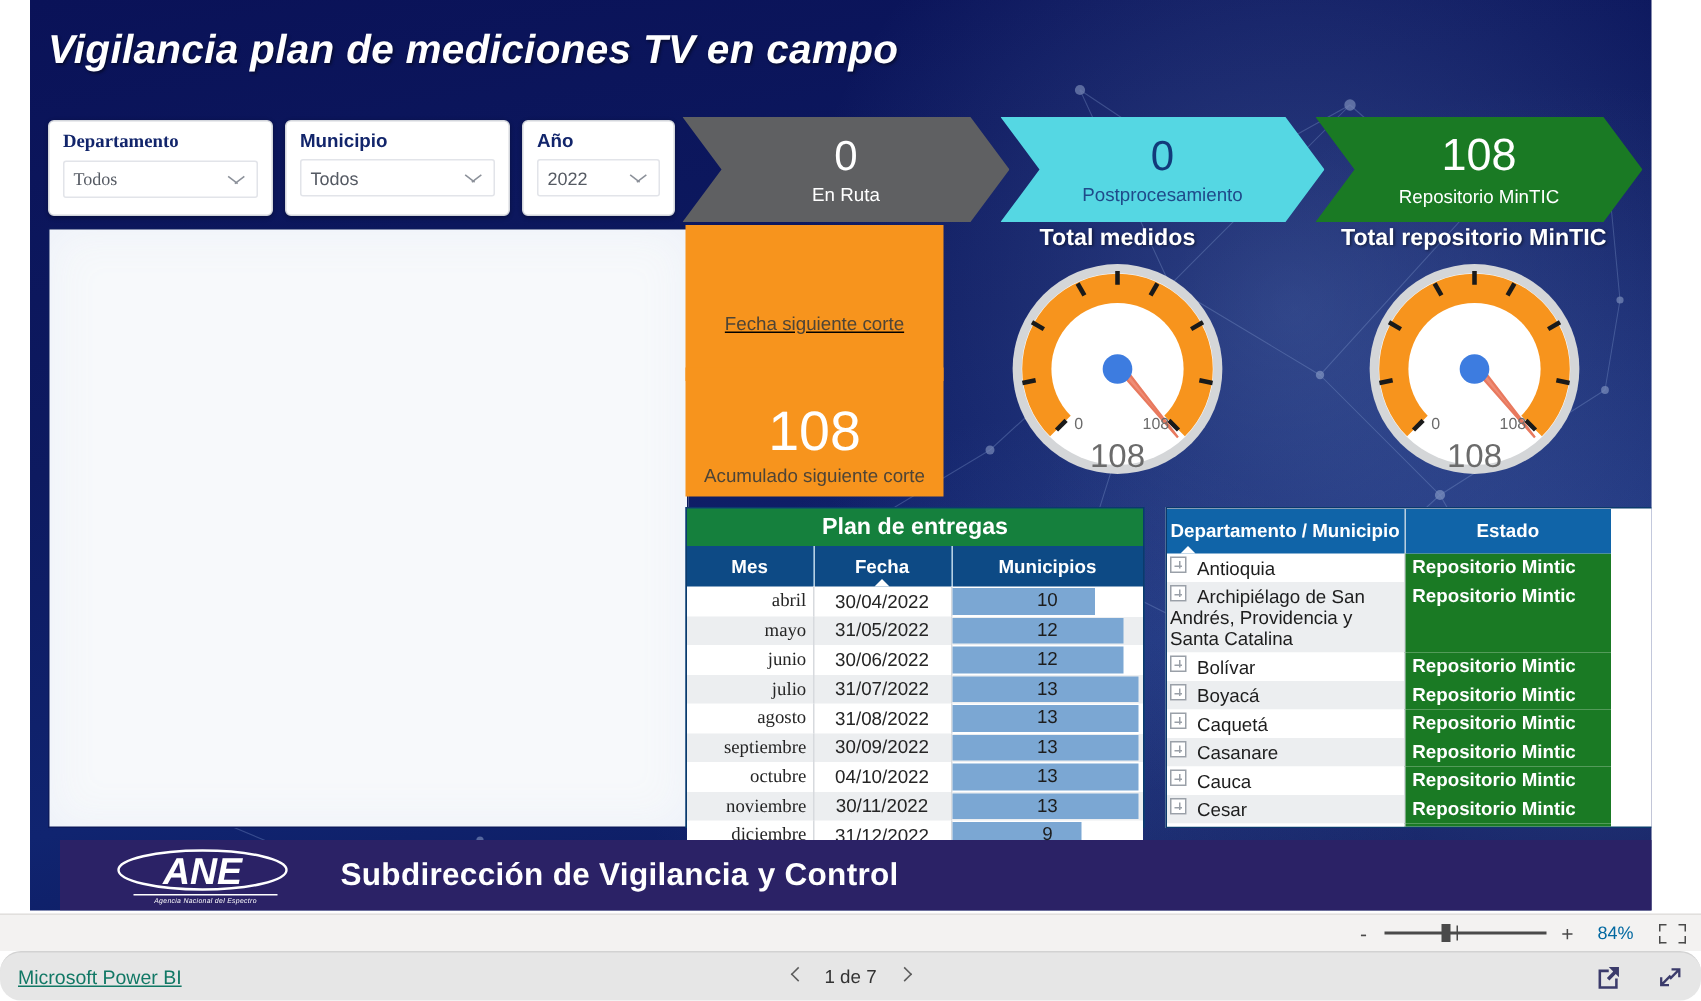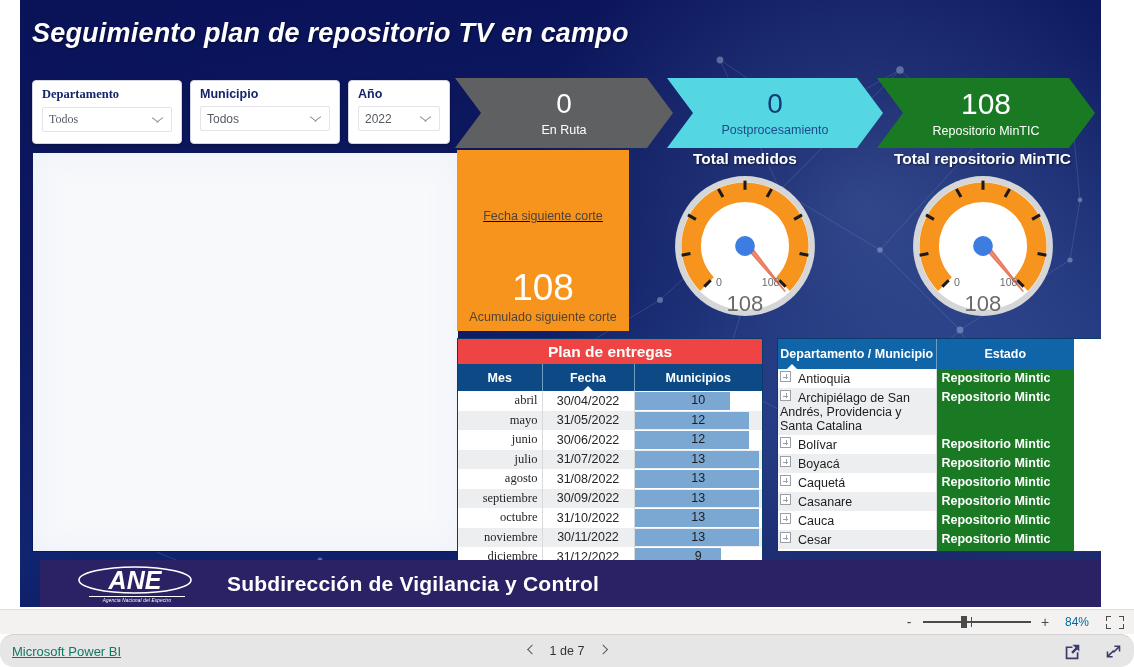--- a/index.html
+++ b/index.html
@@ -318,7 +318,7 @@
       </g>
     </svg>
 
-    <div id="page-title">Seguimiento plan de repositorio TV en campo</div>
+    <div id="page-title">Vigilancia plan de mediciones TV en campo</div>
 
     <div class="slicer" id="slicer-departamento">
       <div class="slicer-title">Departamento</div>

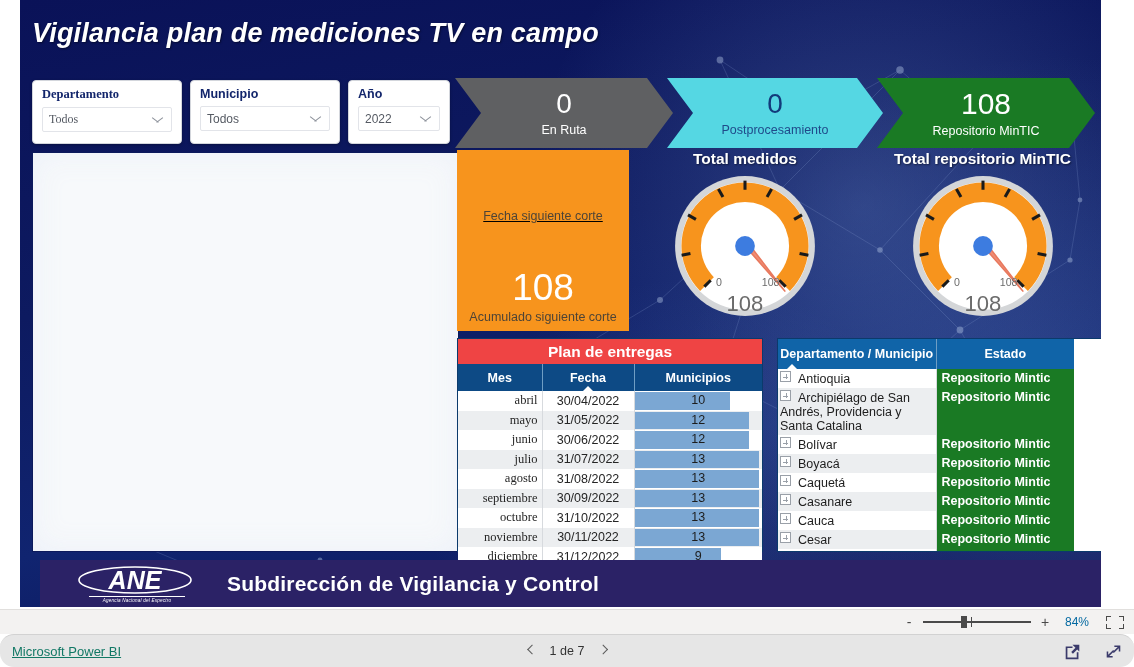--- a/index.html
+++ b/index.html
@@ -123,7 +123,7 @@
   #plan-title {
     height: 25px; color: #ffffff; font-size: 15.5px; font-weight: bold;
     display: flex; align-items: center; justify-content: center;
-    background: #ef4444;
+    background: #15803d;
     text-align: right;
   }
   #plan-table { width: 100%; border-collapse: collapse; table-layout: fixed; background:#ffffff; }

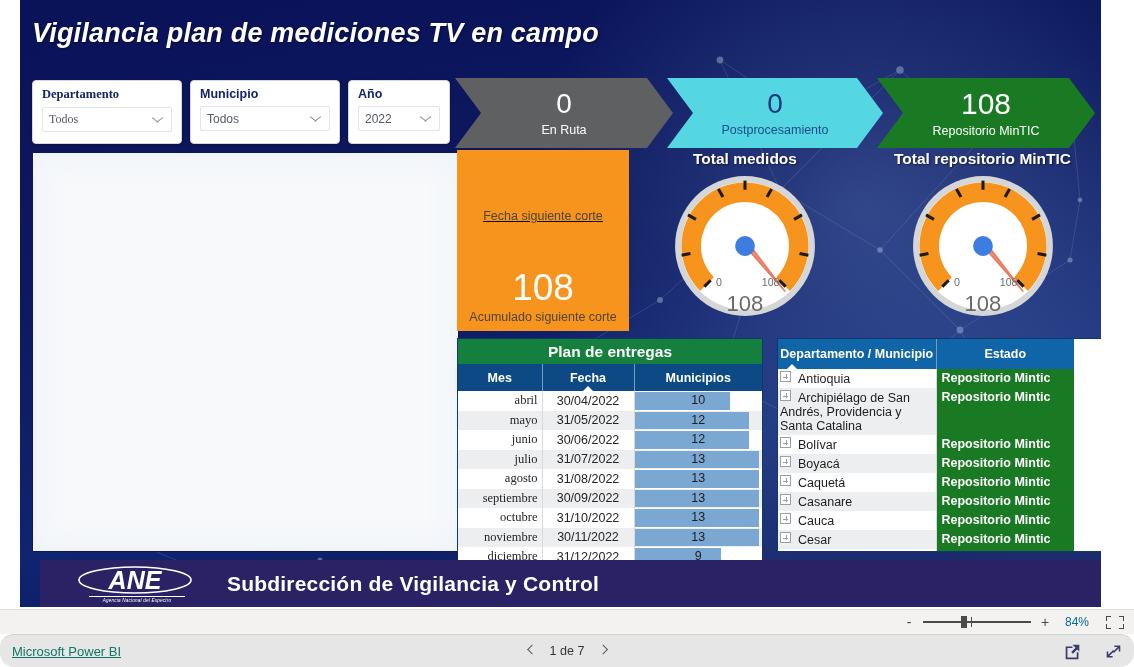--- a/index.html
+++ b/index.html
@@ -495,7 +495,7 @@
             </tr>
             <tr>
               <td class="c-mes">octubre</td>
-              <td class="c-fecha">31/10/2022</td>
+              <td class="c-fecha">04/10/2022</td>
               <td class="c-mun">
                 <span class="bar-fill" style="width: 124px;"></span>
                 <span class="bar-num">13</span>

